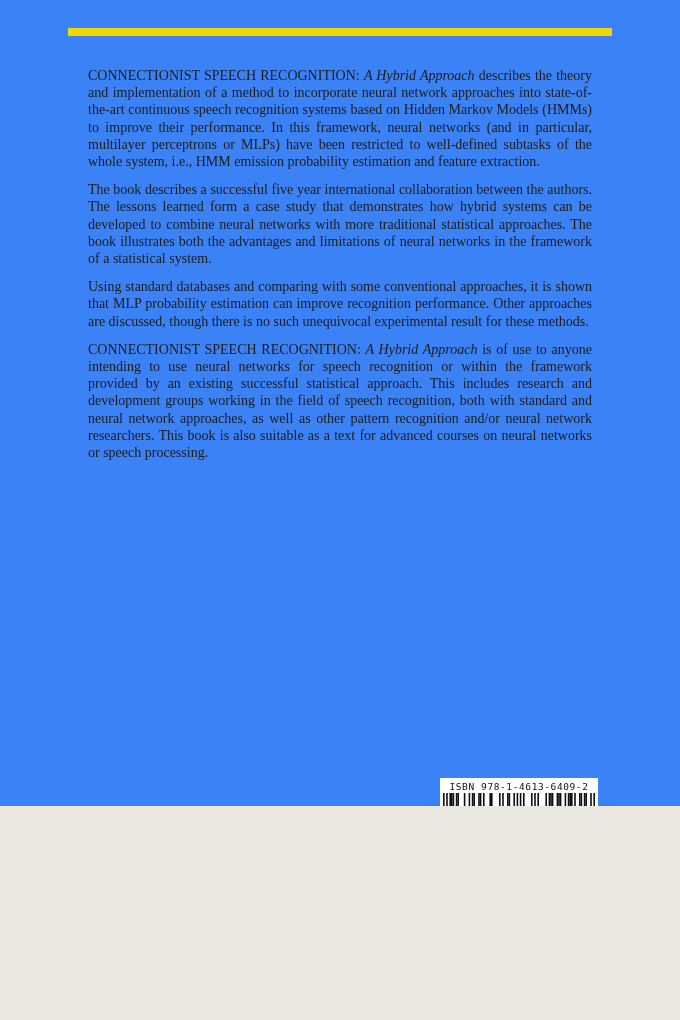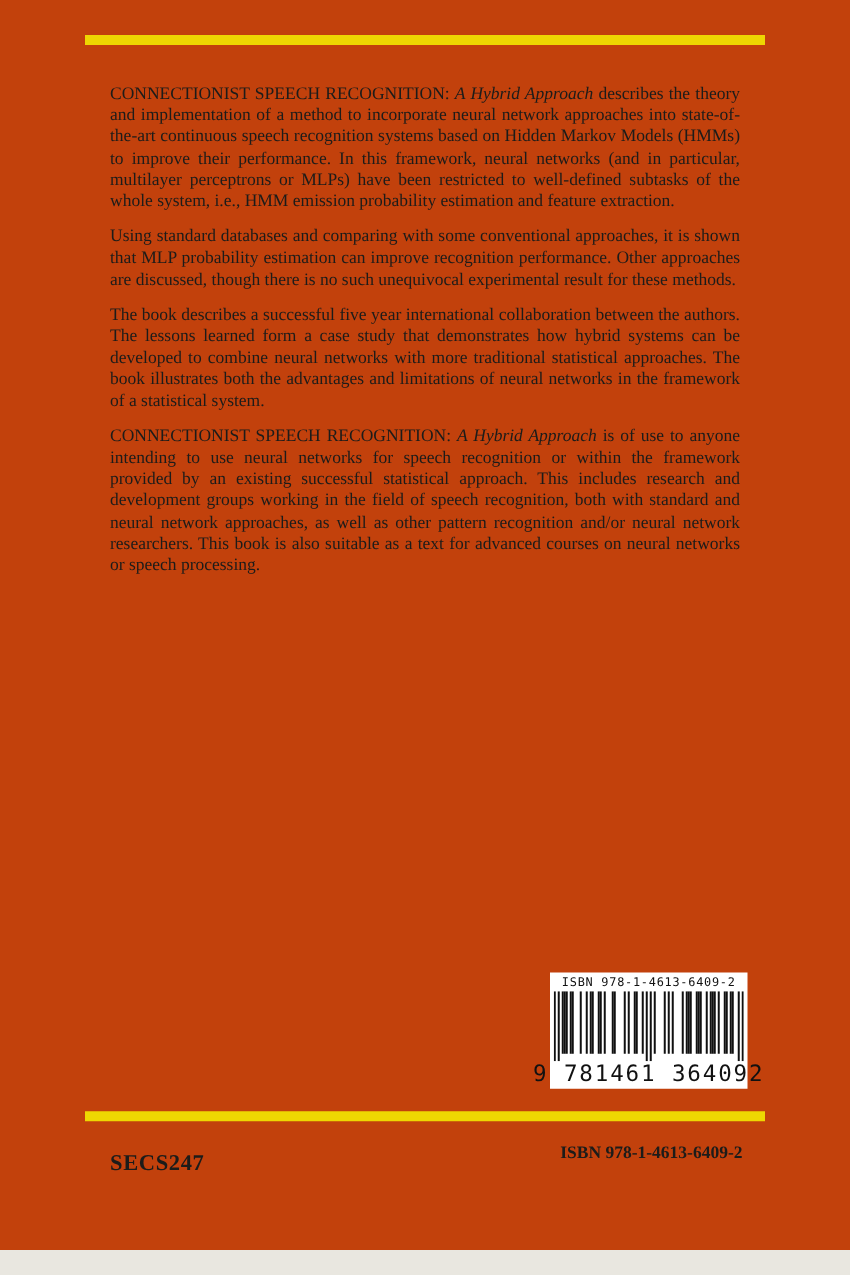--- a/index.html
+++ b/index.html
@@ -6,9 +6,9 @@
   body{background:#e9e7e0;}
   .page{
     position:relative;
-    width:680px;height:1000px;
+    width:680px;height:806px;
     margin:0 auto;
-    background:#c2410c;
+    background:#3b82f6;
     font-family:"Liberation Serif", serif;
     color:#1c1c1a;
     overflow:hidden;

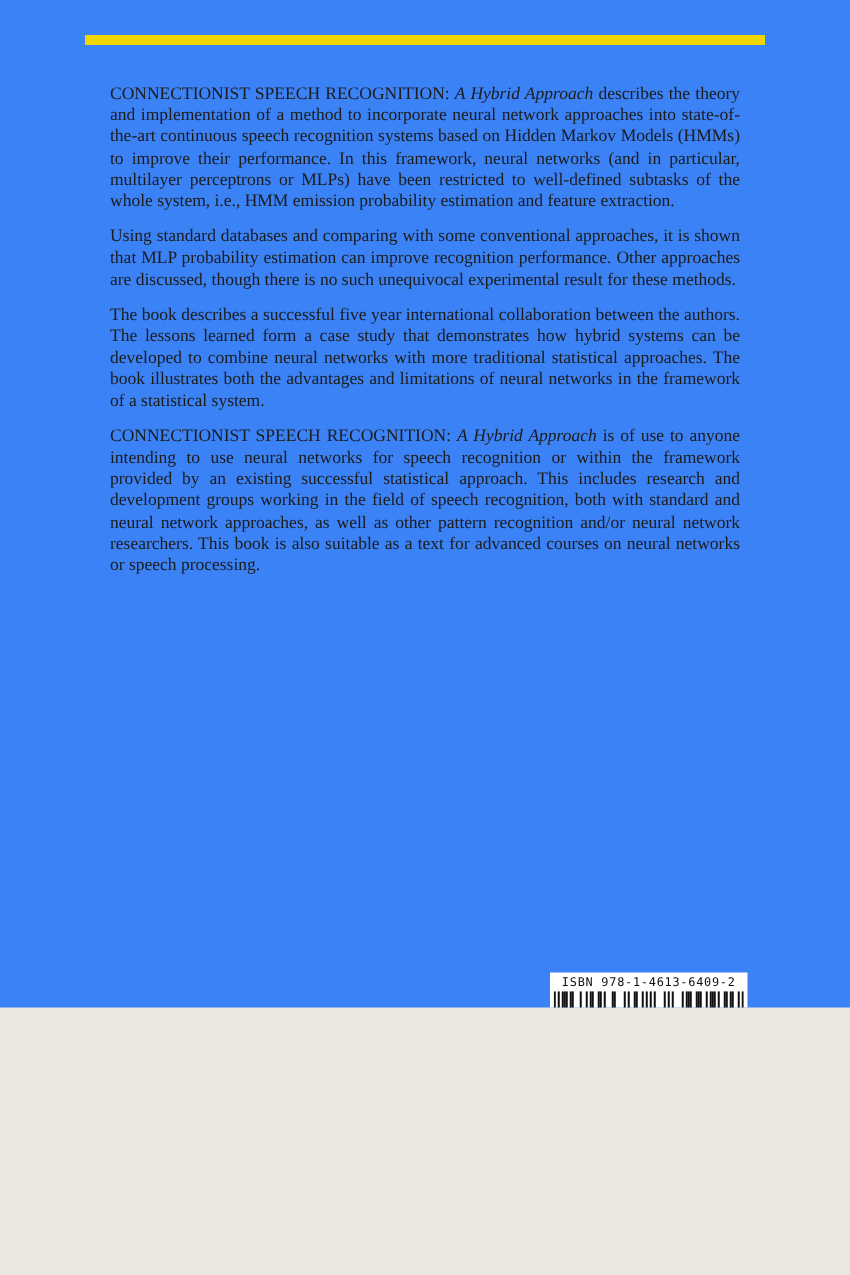--- a/index.html
+++ b/index.html
@@ -70,8 +70,8 @@
 
   <div class="body-text">
     <p><span>CONNECTIONIST SPEECH RECOGNITION: </span><em>A Hybrid Approach</em><span> describes the theory and implementation of a method to incorporate neural network approaches into state-of-the-art continuous speech recognition systems based on Hidden Markov Models (HMMs) to improve their performance.  In this framework, neural networks (and in particular, multilayer perceptrons or MLPs) have been restricted to well-defined subtasks of the whole system, i.e., HMM emission probability estimation and feature extraction.</span></p>
+    <p><span>The book describes a successful five year international collaboration between the authors.  The lessons learned form a case study that demonstrates how hybrid systems can be developed to combine neural networks with more traditional statistical approaches.  The book illustrates both the advantages and limitations of neural networks in the framework of a statistical system.</span></p>
     <p><span>Using standard databases and comparing with some conventional approaches, it is shown that MLP probability estimation can improve recognition performance.  Other approaches are discussed, though there is no such unequivocal experimental result for these methods.</span></p>
-    <p><span>The book describes a successful five year international collaboration between the authors.  The lessons learned form a case study that demonstrates how hybrid systems can be developed to combine neural networks with more traditional statistical approaches.  The book illustrates both the advantages and limitations of neural networks in the framework of a statistical system.</span></p>
     <p><span>CONNECTIONIST SPEECH RECOGNITION: </span><em>A Hybrid Approach</em><span> is of use to anyone intending to use neural networks for speech recognition or within the framework provided by an existing successful statistical approach.  This includes research and development groups working in the field of speech recognition, both with standard and neural network approaches, as well as other pattern recognition and/or neural network researchers.  This book is also suitable as a text for advanced courses on neural networks or speech processing.</span></p>
   </div>
 

